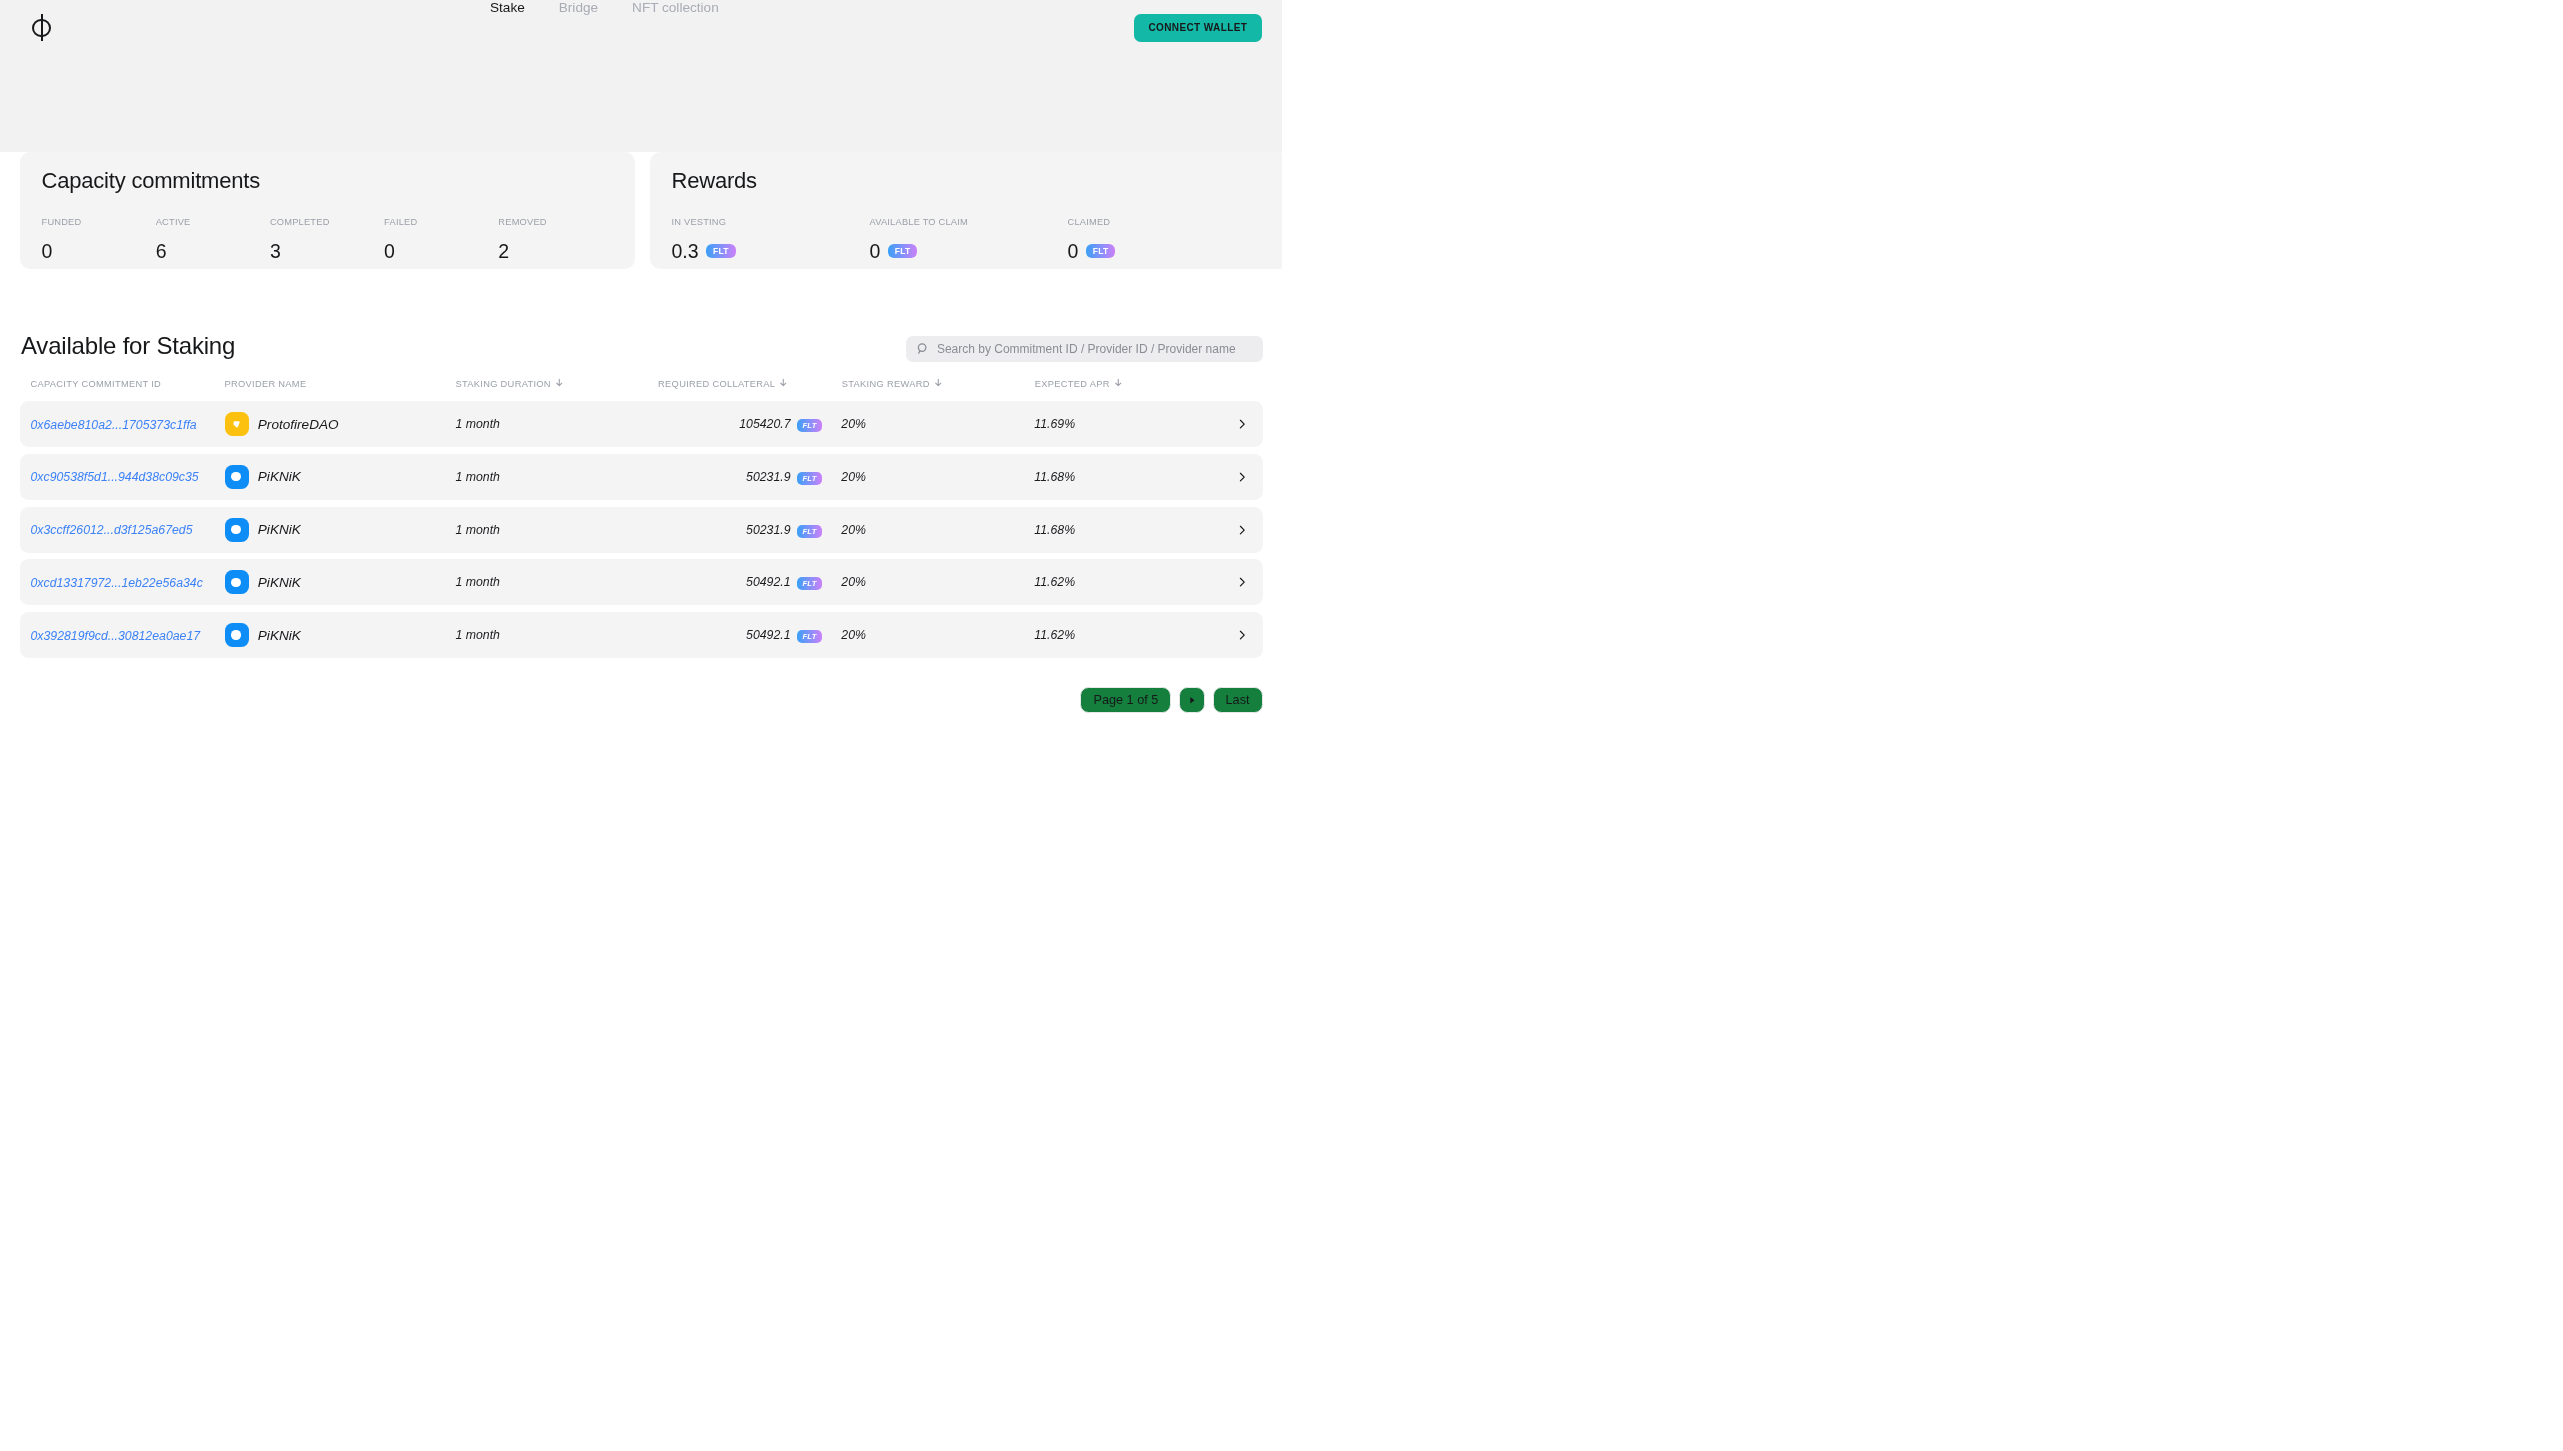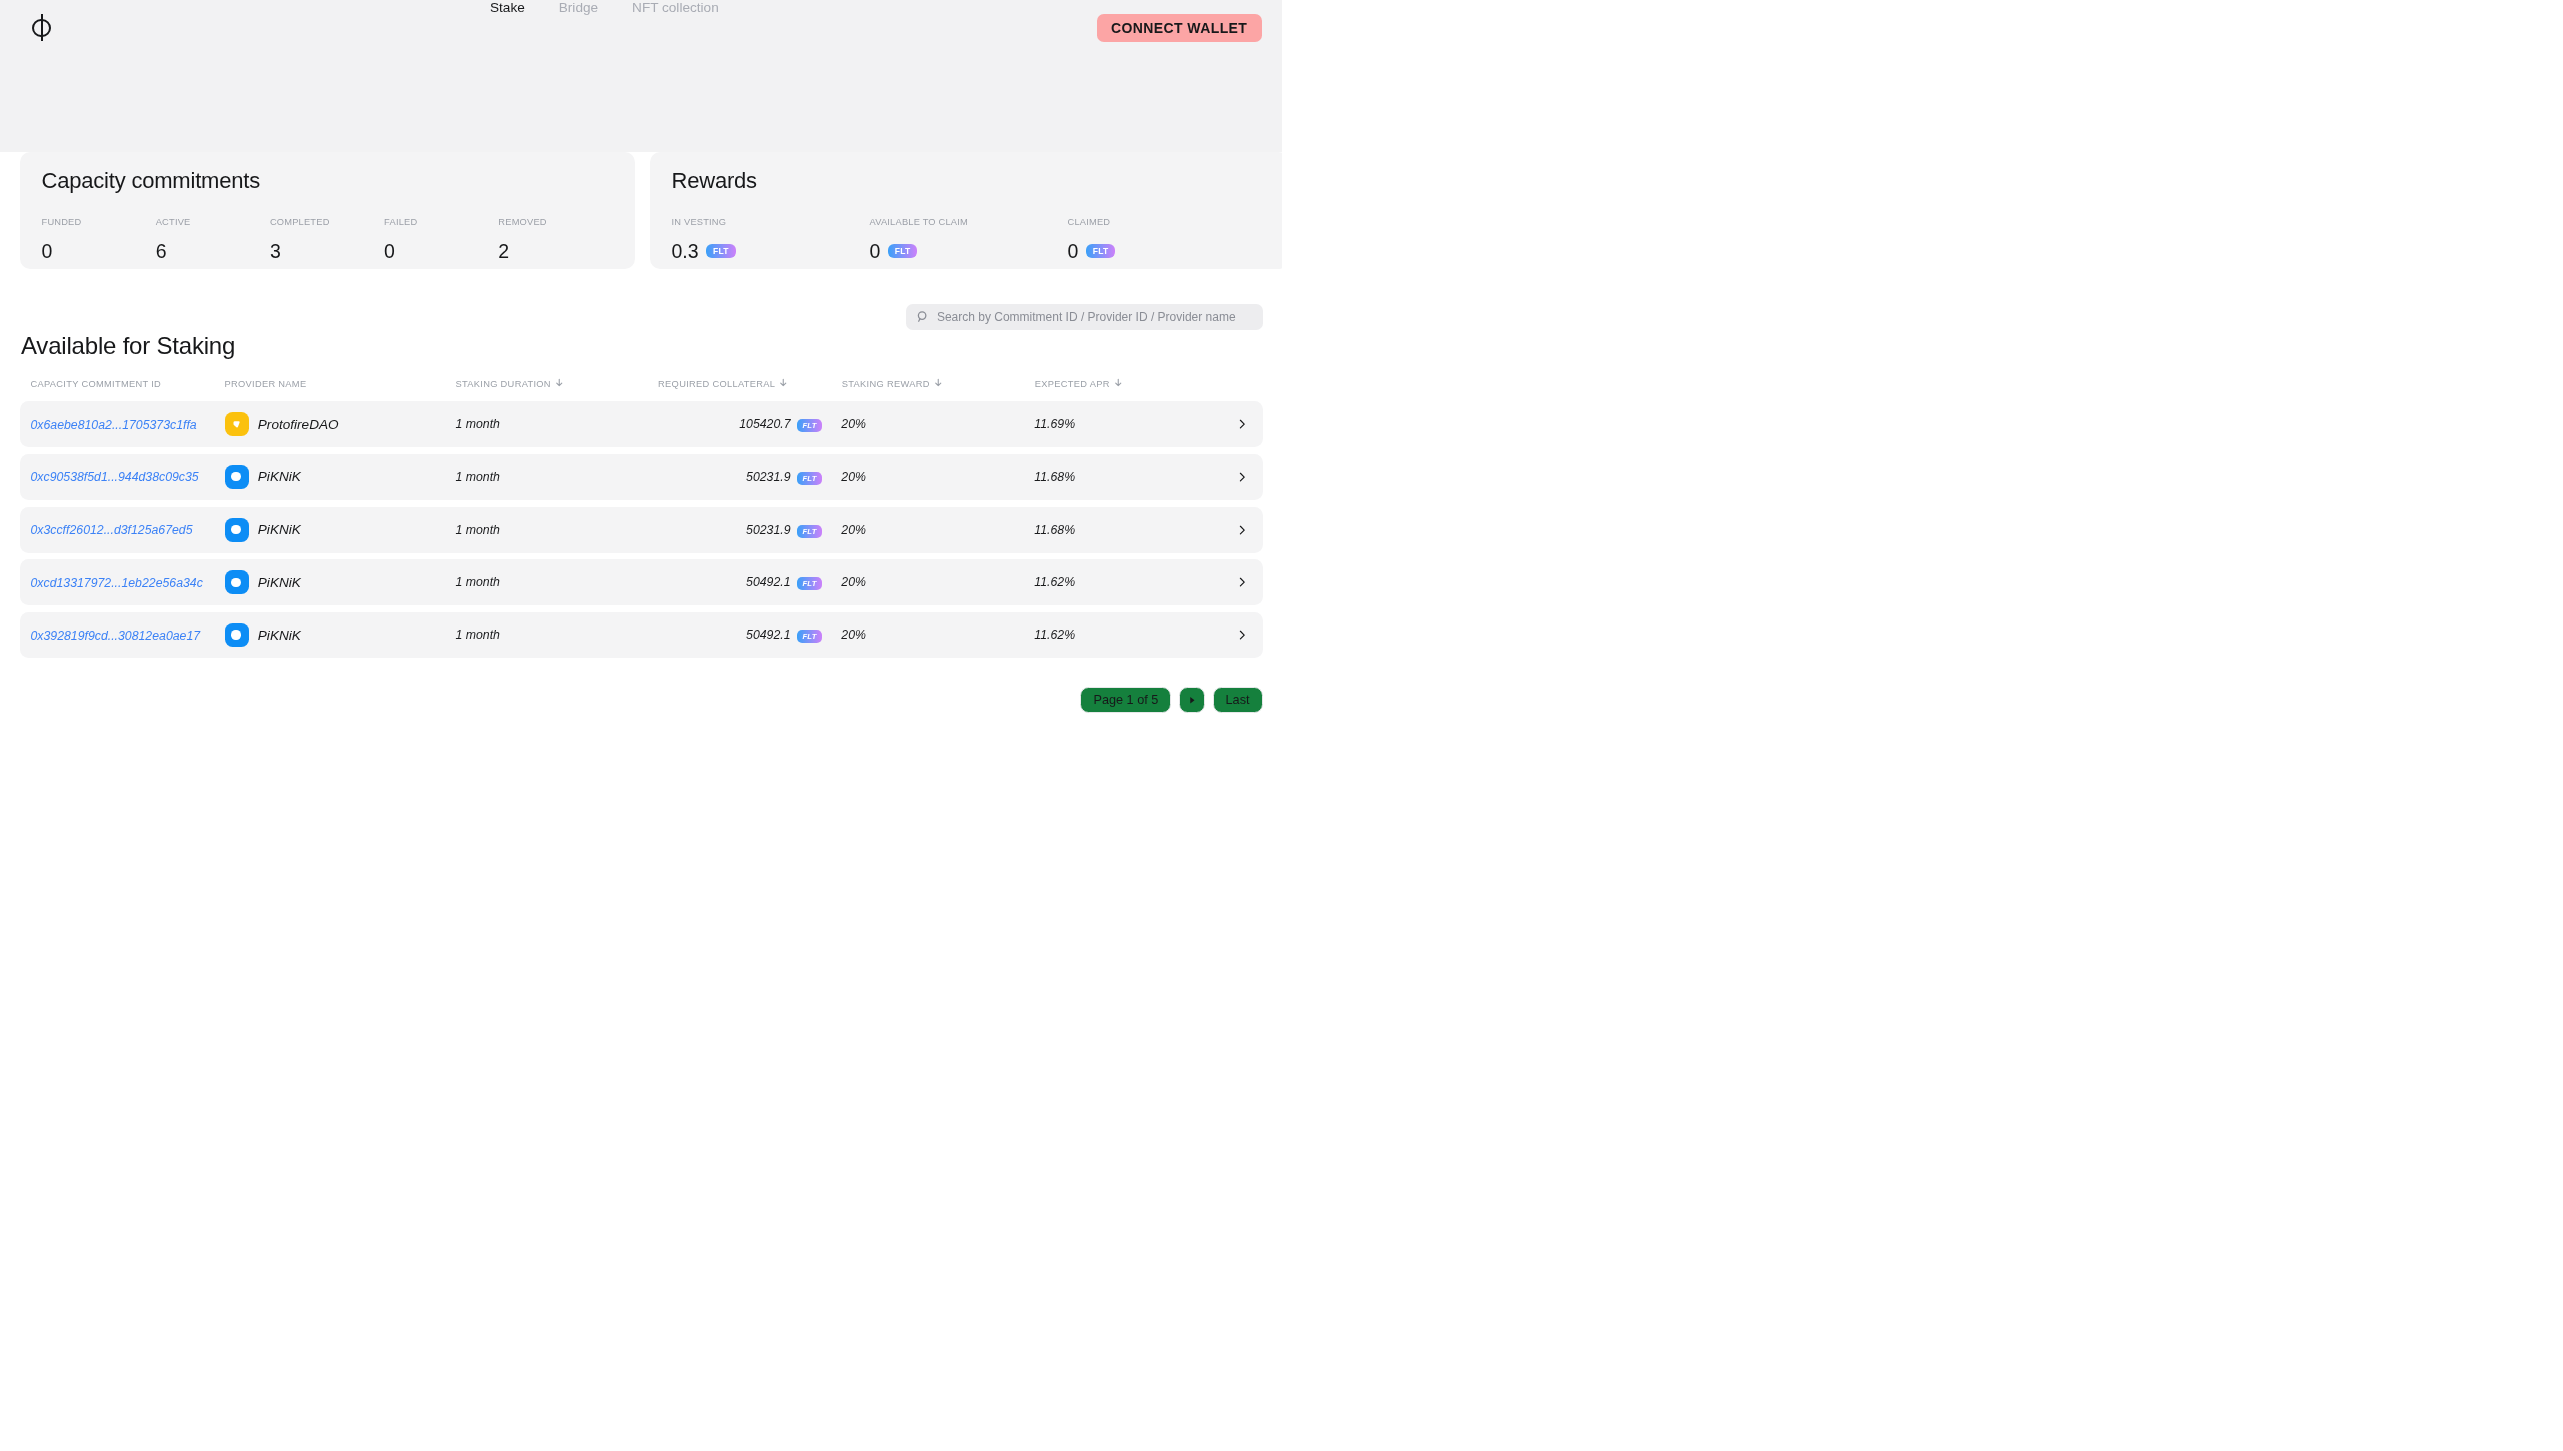--- a/index.html
+++ b/index.html
@@ -24,7 +24,7 @@
   .tab.active { color:#17181a; }
 
   .connect-btn { position:absolute; right:20.3px; top:13.6px; height:28px; padding:0 14.4px;
-    background:#fca5a5; border:none; border-radius:6.8px; font-size:14px; font-weight:700;
+    background:#14b8a6; border:none; border-radius:6.8px; font-size:10px; font-weight:700;
     letter-spacing:0.4px; color:#17181a; cursor:pointer;
     font-family:"Liberation Sans","DejaVu Sans",sans-serif; }
 

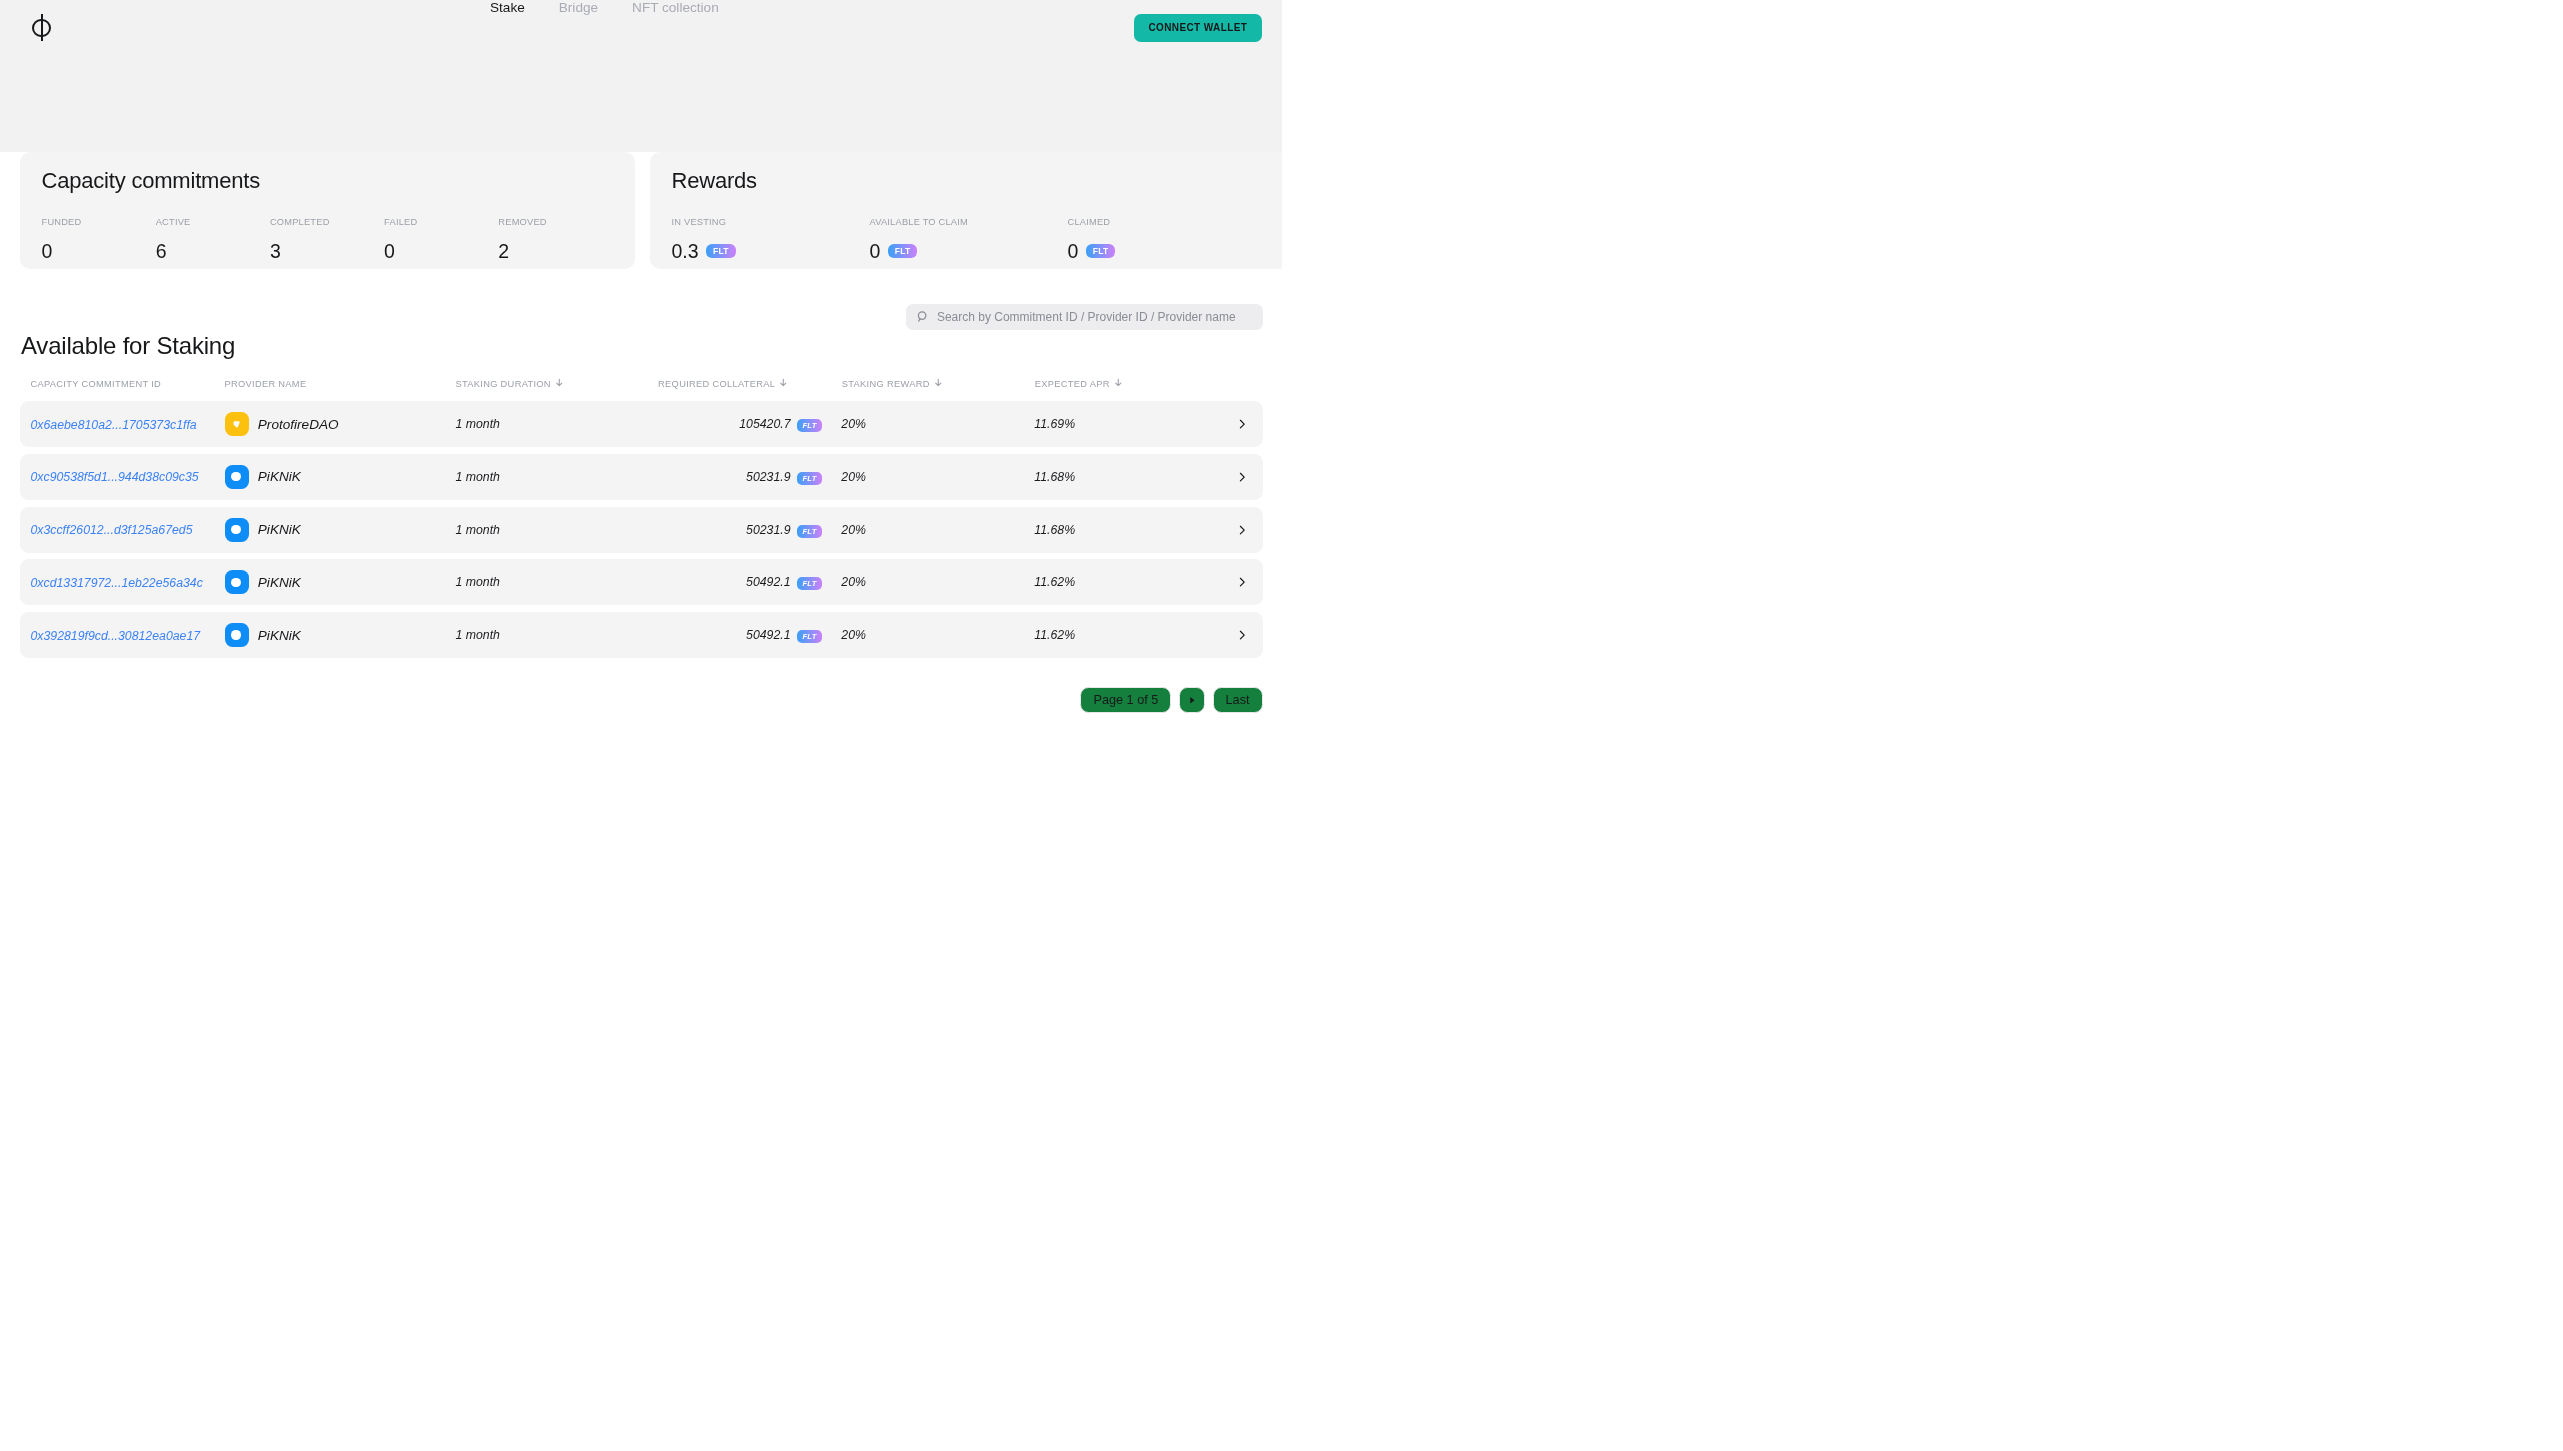--- a/index.html
+++ b/index.html
@@ -47,7 +47,7 @@
   
   .section-title { position:absolute; top:332px; left:21px; font-size:24px; font-weight:500; letter-spacing:-0.2px; }
 
-  .search-box { position:absolute; top:304px; right:19.5px; width:357px; height:26px;
+  .search-box { position:absolute; top:336px; right:19.5px; width:357px; height:26px;
     background:#ededef; border-radius:6.8px; display:flex; align-items:center; padding:0 10.2px; }
   .search-box svg { flex:0 0 auto; margin-right:7.6px; }
   .search-box input { flex:1; border:none; outline:none; background:transparent;

